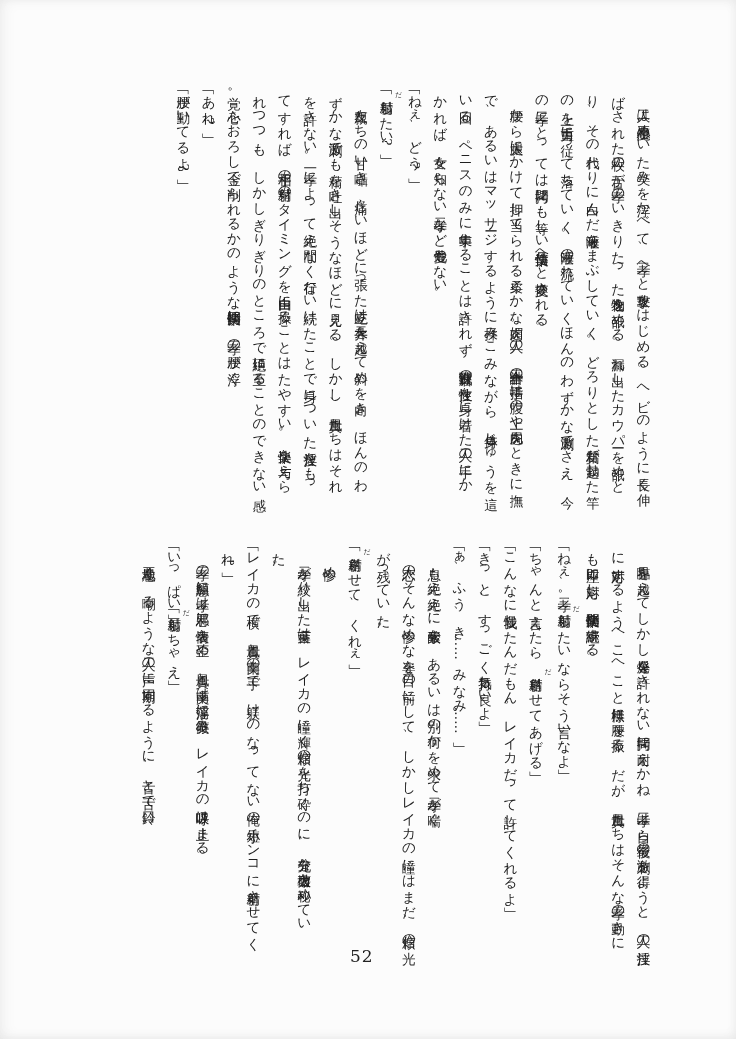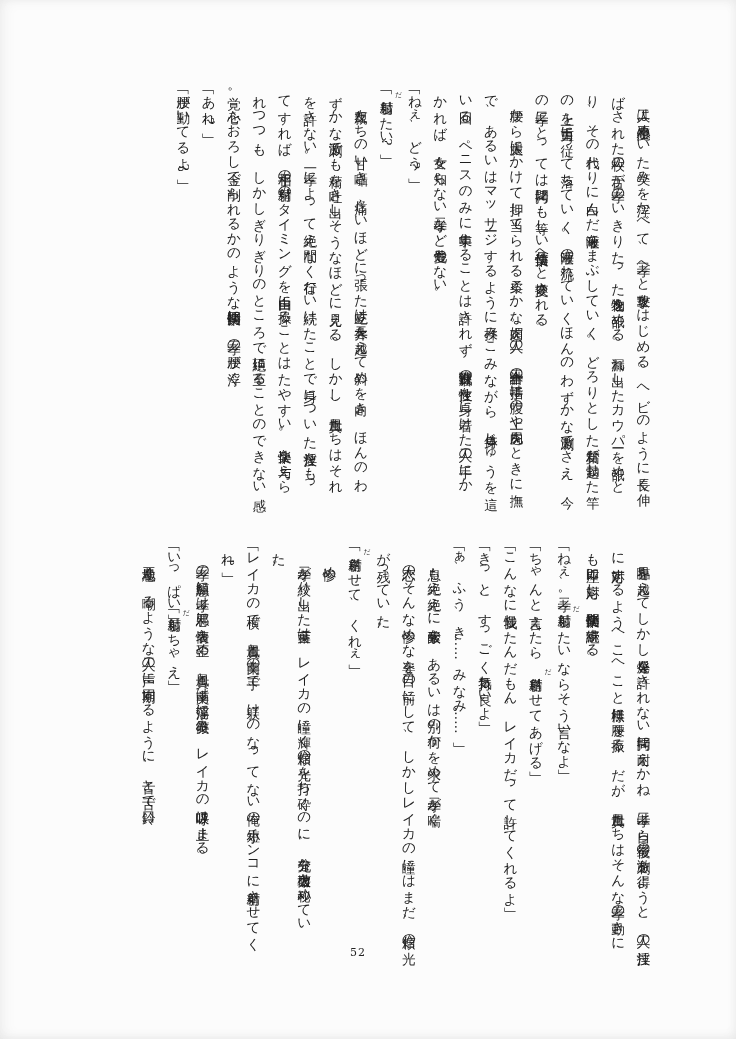--- a/index.html
+++ b/index.html
@@ -48,7 +48,7 @@
     position: absolute;
     top: 946px;
     left: 350px;
-    font-size: 11px;
+    font-size: 17px;
     letter-spacing: 1px;
     color: #222222;
   }

